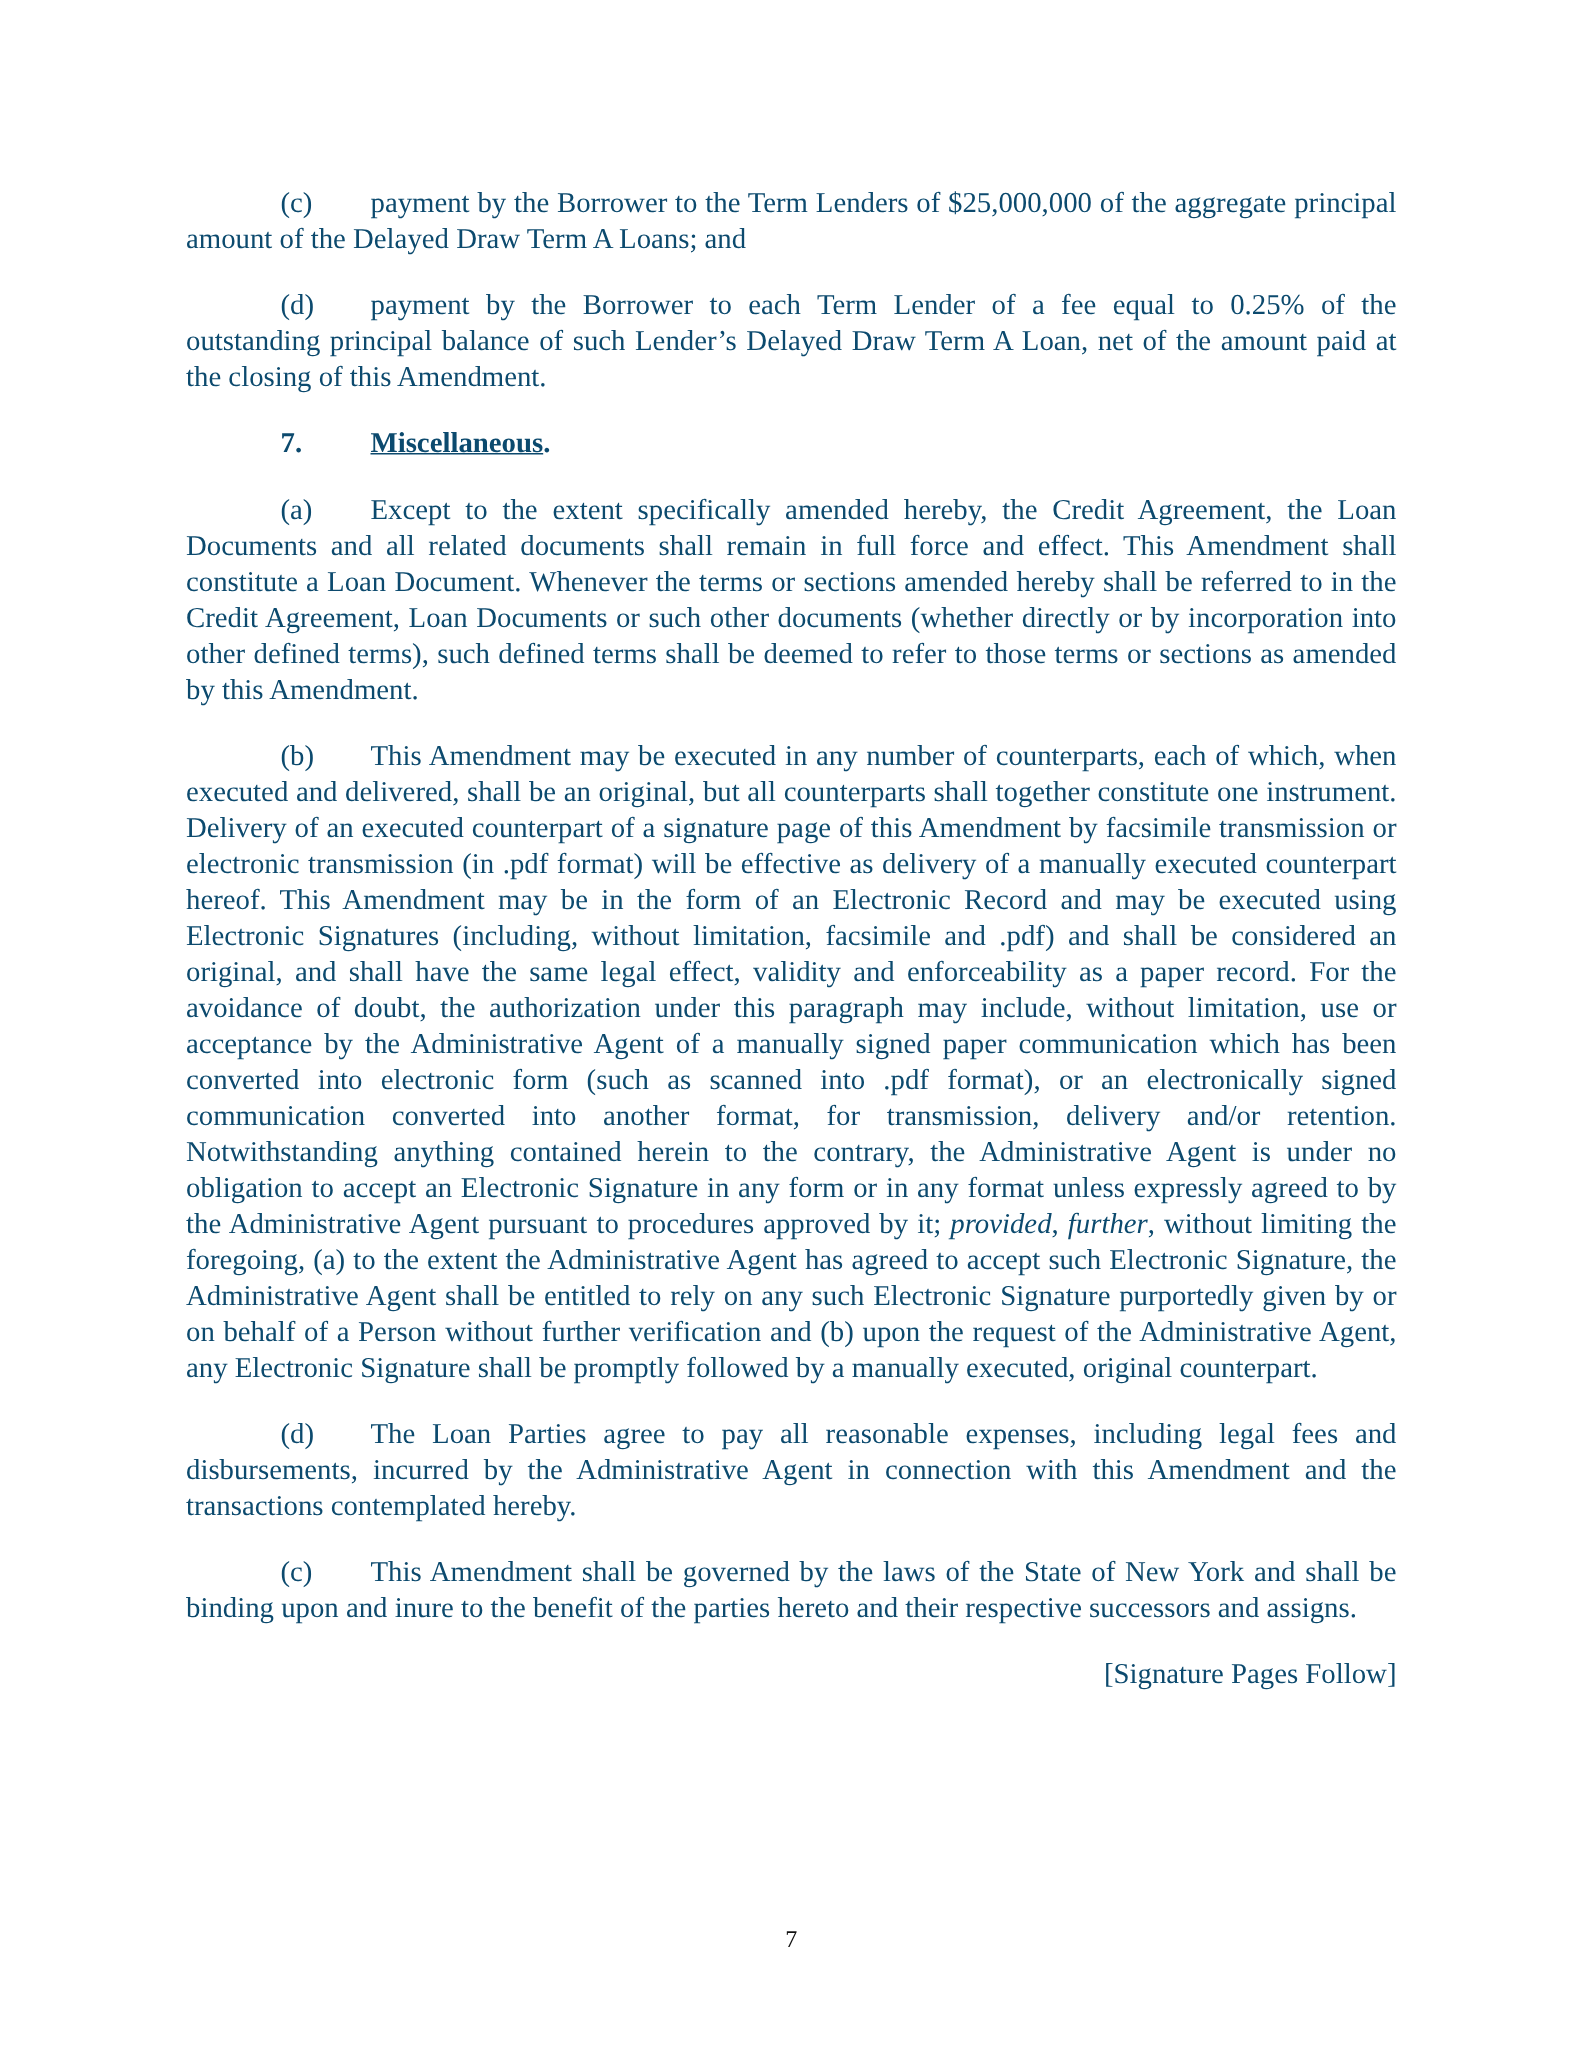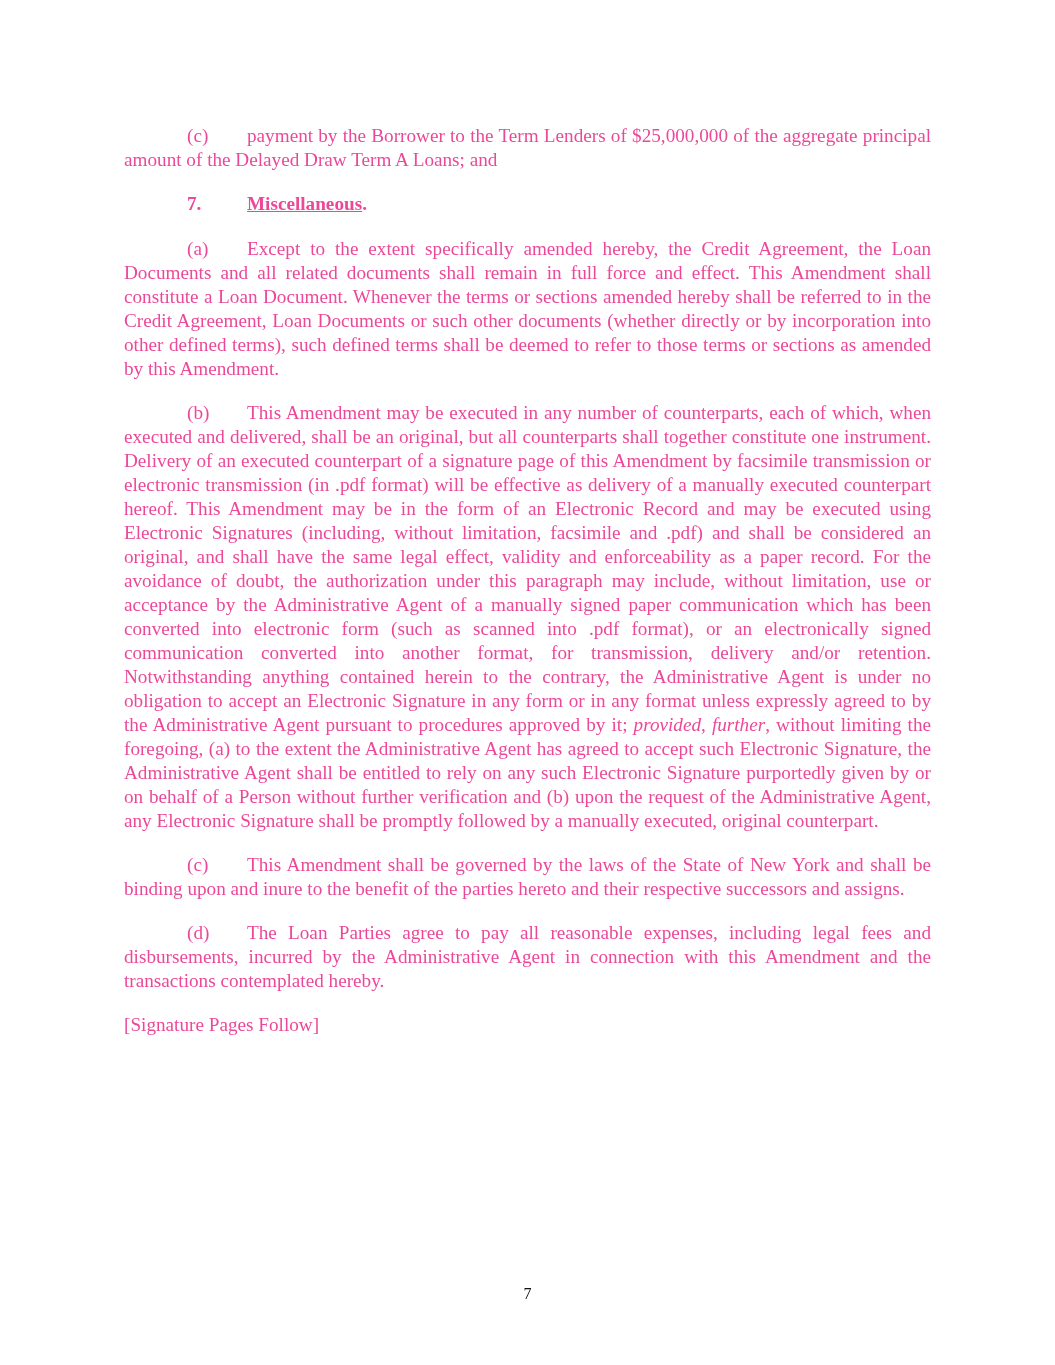--- a/index.html
+++ b/index.html
@@ -7,7 +7,7 @@
   .page {
     position: absolute; left: 124px; top: 124px; width: 807px;
     font-family: "Liberation Serif", "DejaVu Serif", serif;
-    font-size: 19.2px; line-height: 24px; color: #ec4899;
+    font-size: 19.2px; line-height: 24px; color: #0c4a6e;
   }
   .para { margin: 0 0 20px 0; text-align: justify; text-indent: 63px; }
   .label { display: inline-block; width: 60px; text-indent: 0; }

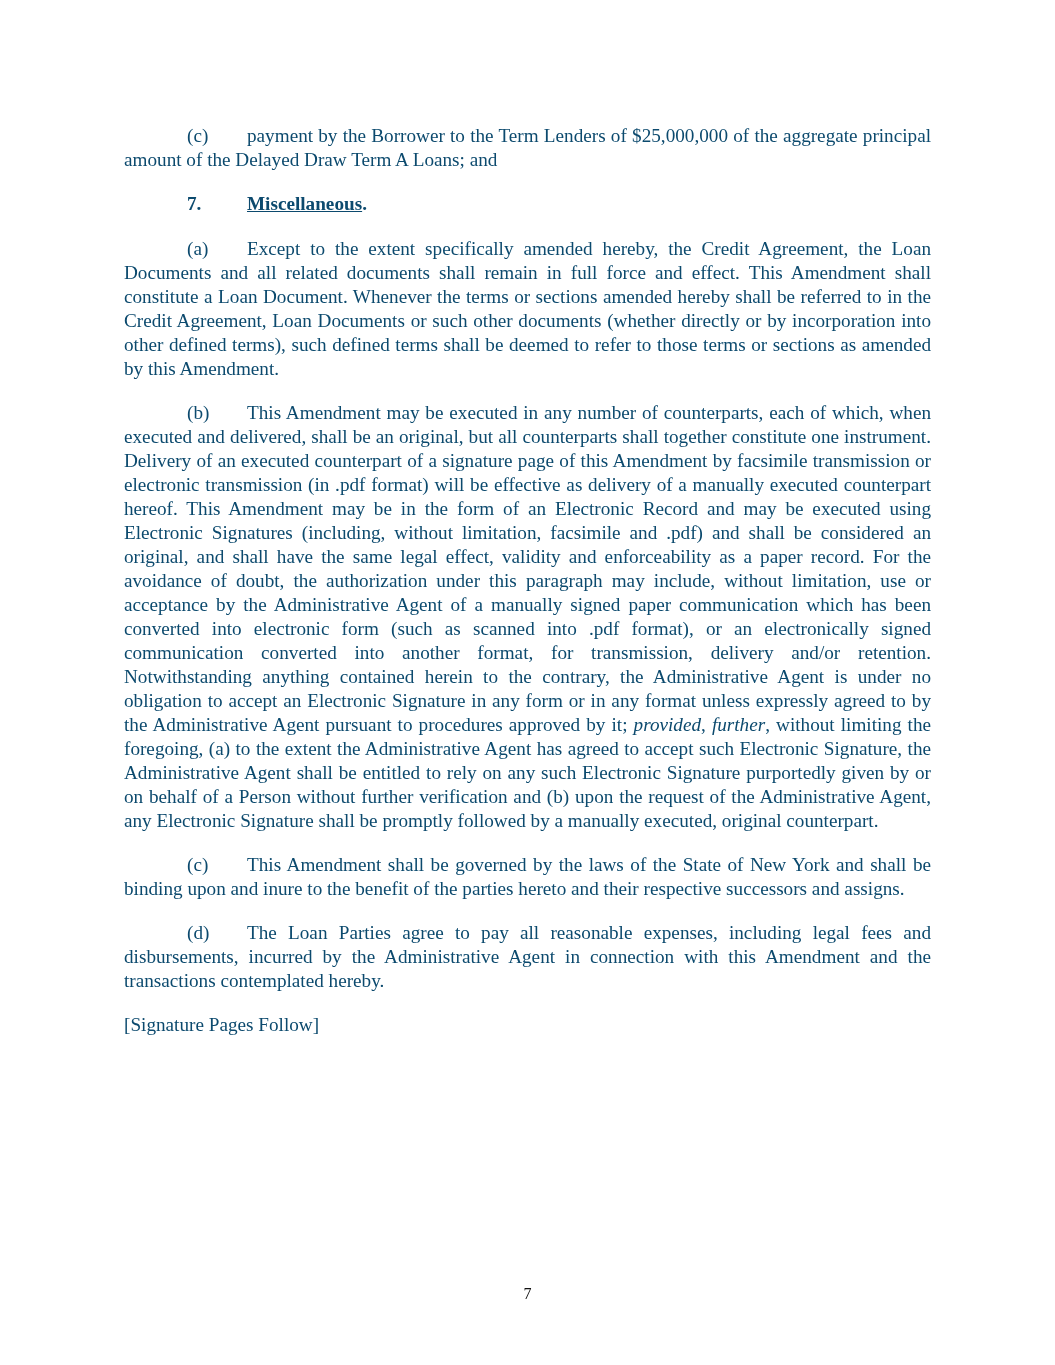--- a/index.html
+++ b/index.html
@@ -27,6 +27,9 @@
   <p class="para">
     <span class="label">(c)</span><span>payment by the Borrower to the Term Lenders of $25,000,000 of the aggregate principal amount of the Delayed Draw Term A Loans; and</span>
   </p>
+  <p class="para">
+    <span class="label">(d)</span><span>payment by the Borrower to each Term Lender of a fee equal to 0.25% of the outstanding principal balance of such Lender’s Delayed Draw Term A Loan, net of the amount paid at the closing of this Amendment.</span>
+  </p>
 
   <p class="heading">
     <span class="label">7.</span><span class="u">Miscellaneous</span><span>.</span>

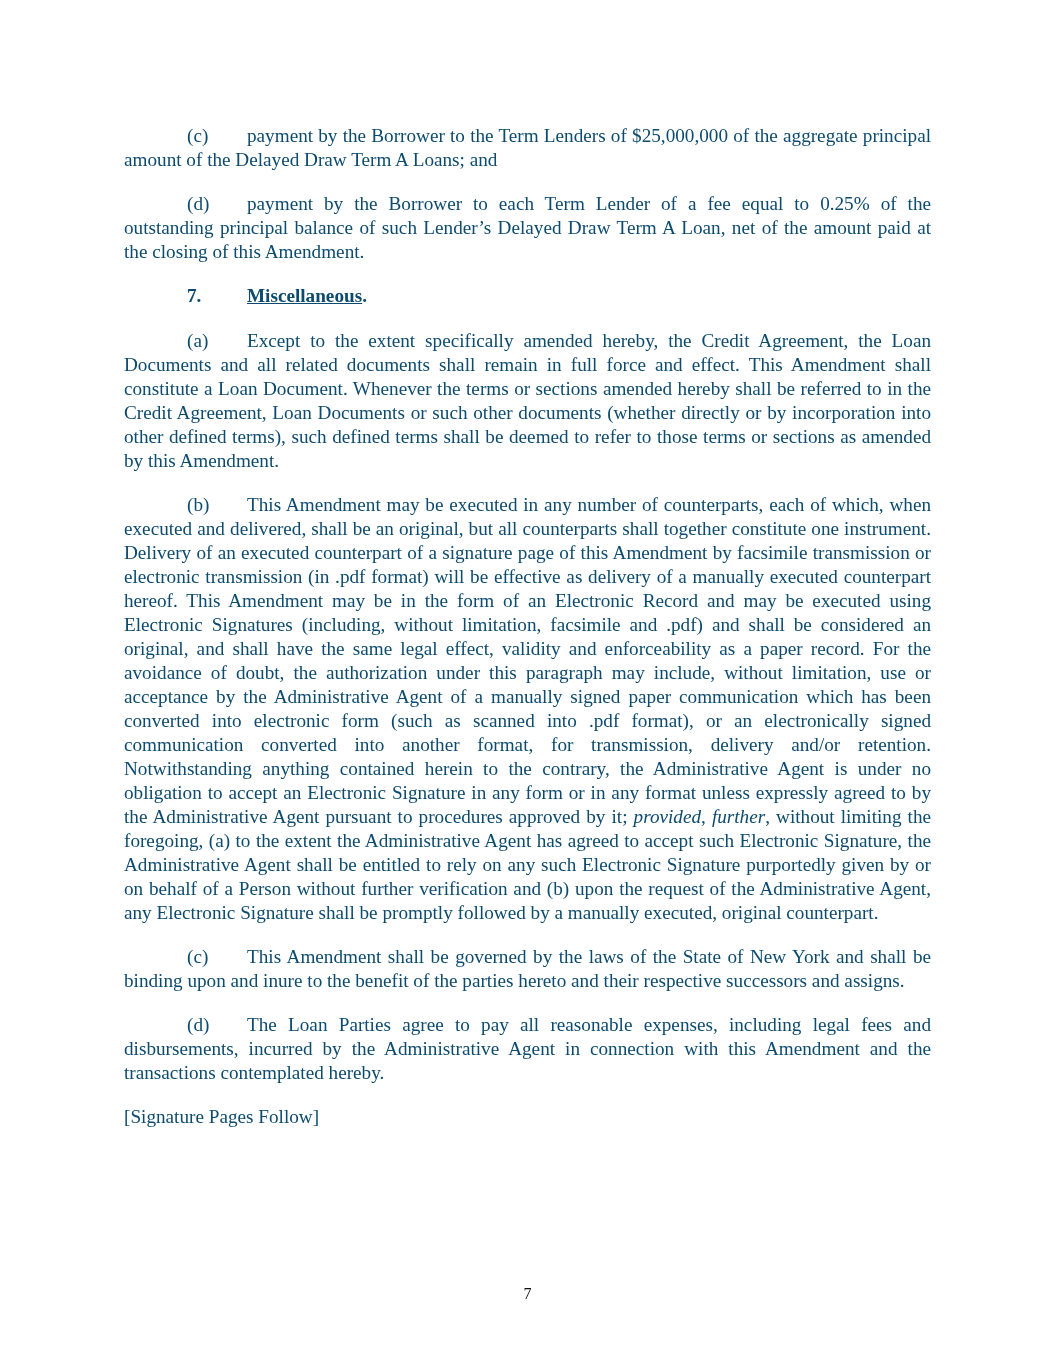--- a/index.html
+++ b/index.html
@@ -44,11 +44,11 @@
   </p>
 
   <p class="para">
-    <span class="label">(c)</span><span>This Amendment shall be governed by the laws of the State of New York and shall be binding upon and inure to the benefit of the parties hereto and their respective successors and assigns.</span>
+    <span class="label">(d)</span><span>The Loan Parties agree to pay all reasonable expenses, including legal fees and disbursements, incurred by the Administrative Agent in connection with this Amendment and the transactions contemplated hereby.</span>
   </p>
 
   <p class="para">
-    <span class="label">(d)</span><span>The Loan Parties agree to pay all reasonable expenses, including legal fees and disbursements, incurred by the Administrative Agent in connection with this Amendment and the transactions contemplated hereby.</span>
+    <span class="label">(c)</span><span>This Amendment shall be governed by the laws of the State of New York and shall be binding upon and inure to the benefit of the parties hereto and their respective successors and assigns.</span>
   </p>
 
   <p class="center">[Signature Pages Follow]</p>

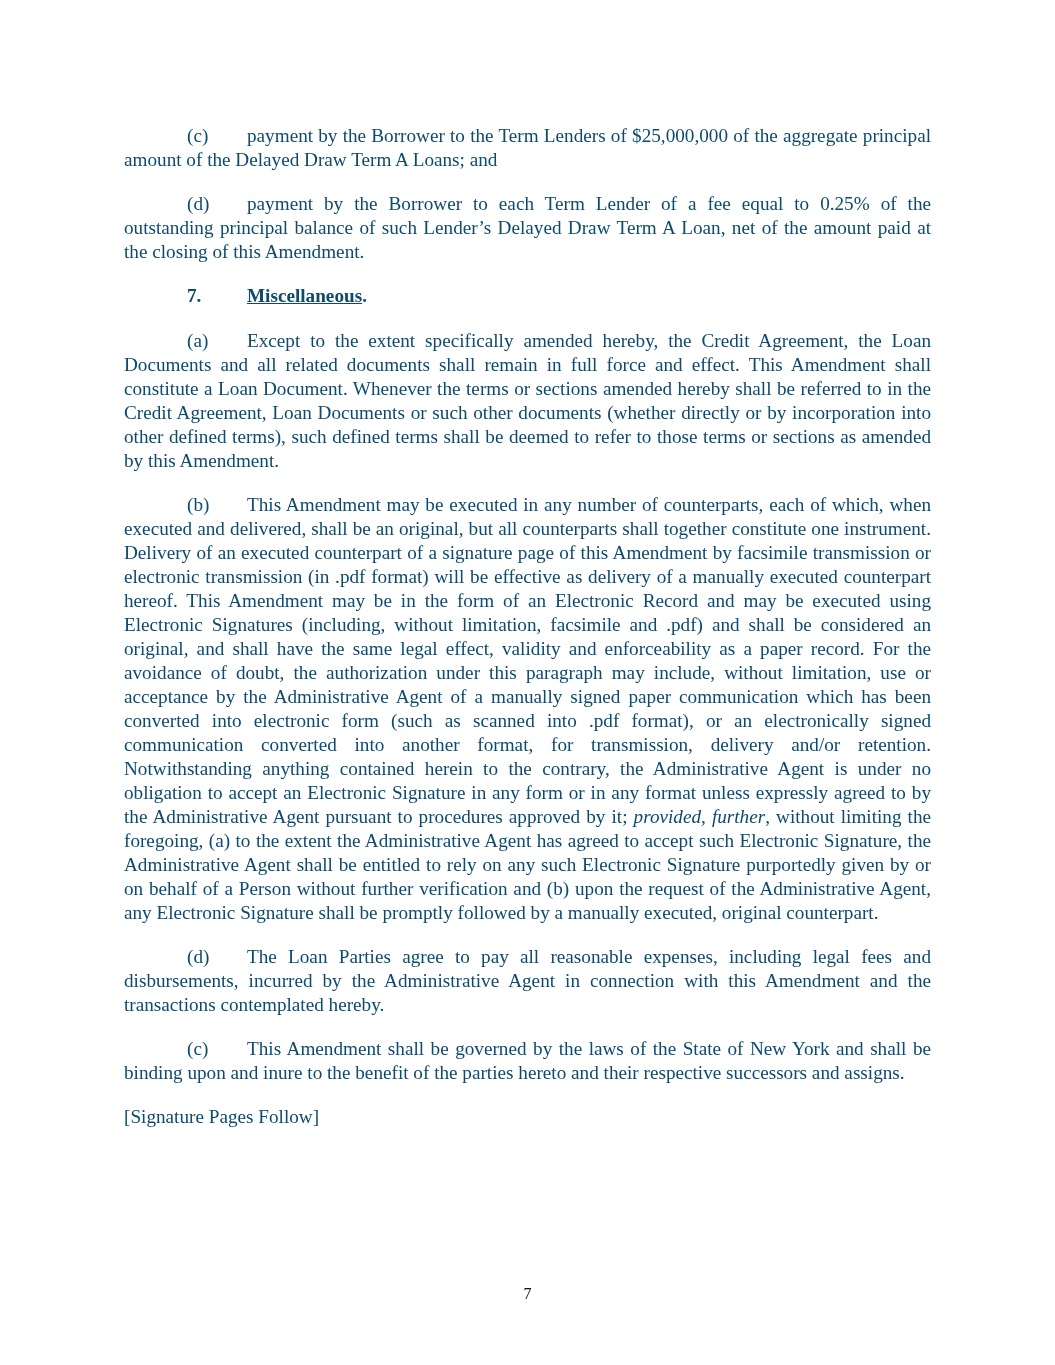--- a/index.html
+++ b/index.html
@@ -13,7 +13,7 @@
   .label { display: inline-block; width: 60px; text-indent: 0; }
   .heading { margin: 0 0 21px 0; text-indent: 63px; font-weight: bold; }
   .heading .u { text-decoration: underline; }
-  .center { text-align: left; margin-top: 6px; }
+  .center { text-align: right; margin-top: 6px; }
   .pagenum {
     position: absolute; top: 1285px; left: 0; width: 1055px; text-align: center;
     font-family: "Liberation Serif", serif; font-size: 16px; color: #111;

